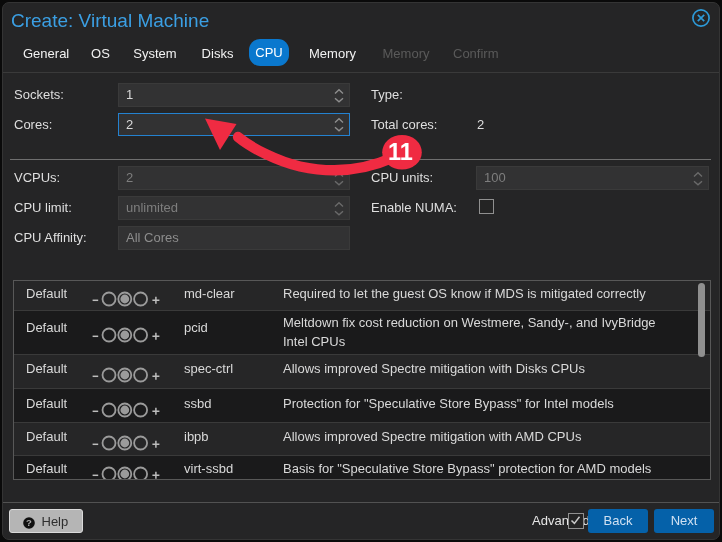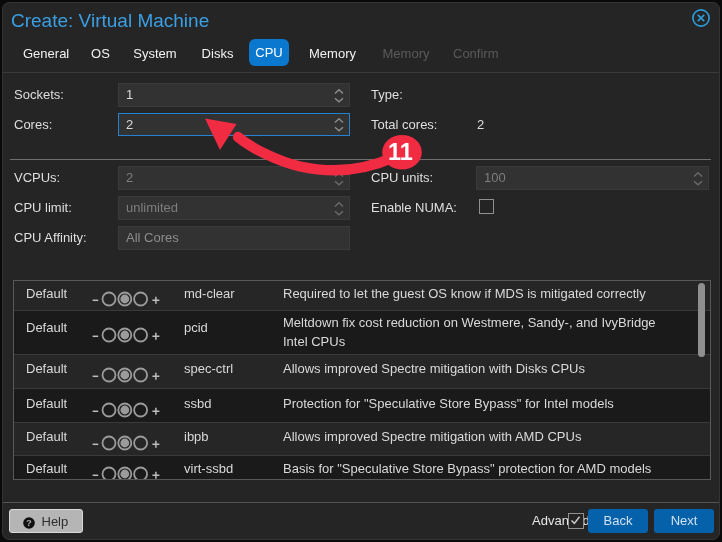--- a/index.html
+++ b/index.html
@@ -14,7 +14,7 @@
   color:#f2f2f2; text-align:center; }
 .tab.dis { color:#5a5a5a; }
 #tabcpu { left:249px; top:39px; width:40px; height:27px; line-height:27px;
-  background:#0a78ce; color:#ffffff; border-radius:6px; text-align:center; }
+  background:#0a78ce; color:#ffffff; border-radius:11px; text-align:center; }
 .hr { background:#3a3a3a; height:1px; }
 .lbl { position:absolute; color:#dfdfdf; height:23.5px; line-height:23.5px; }
 .field { position:absolute; background:#323233; border:1px solid #3a3a3a; height:23.5px;

